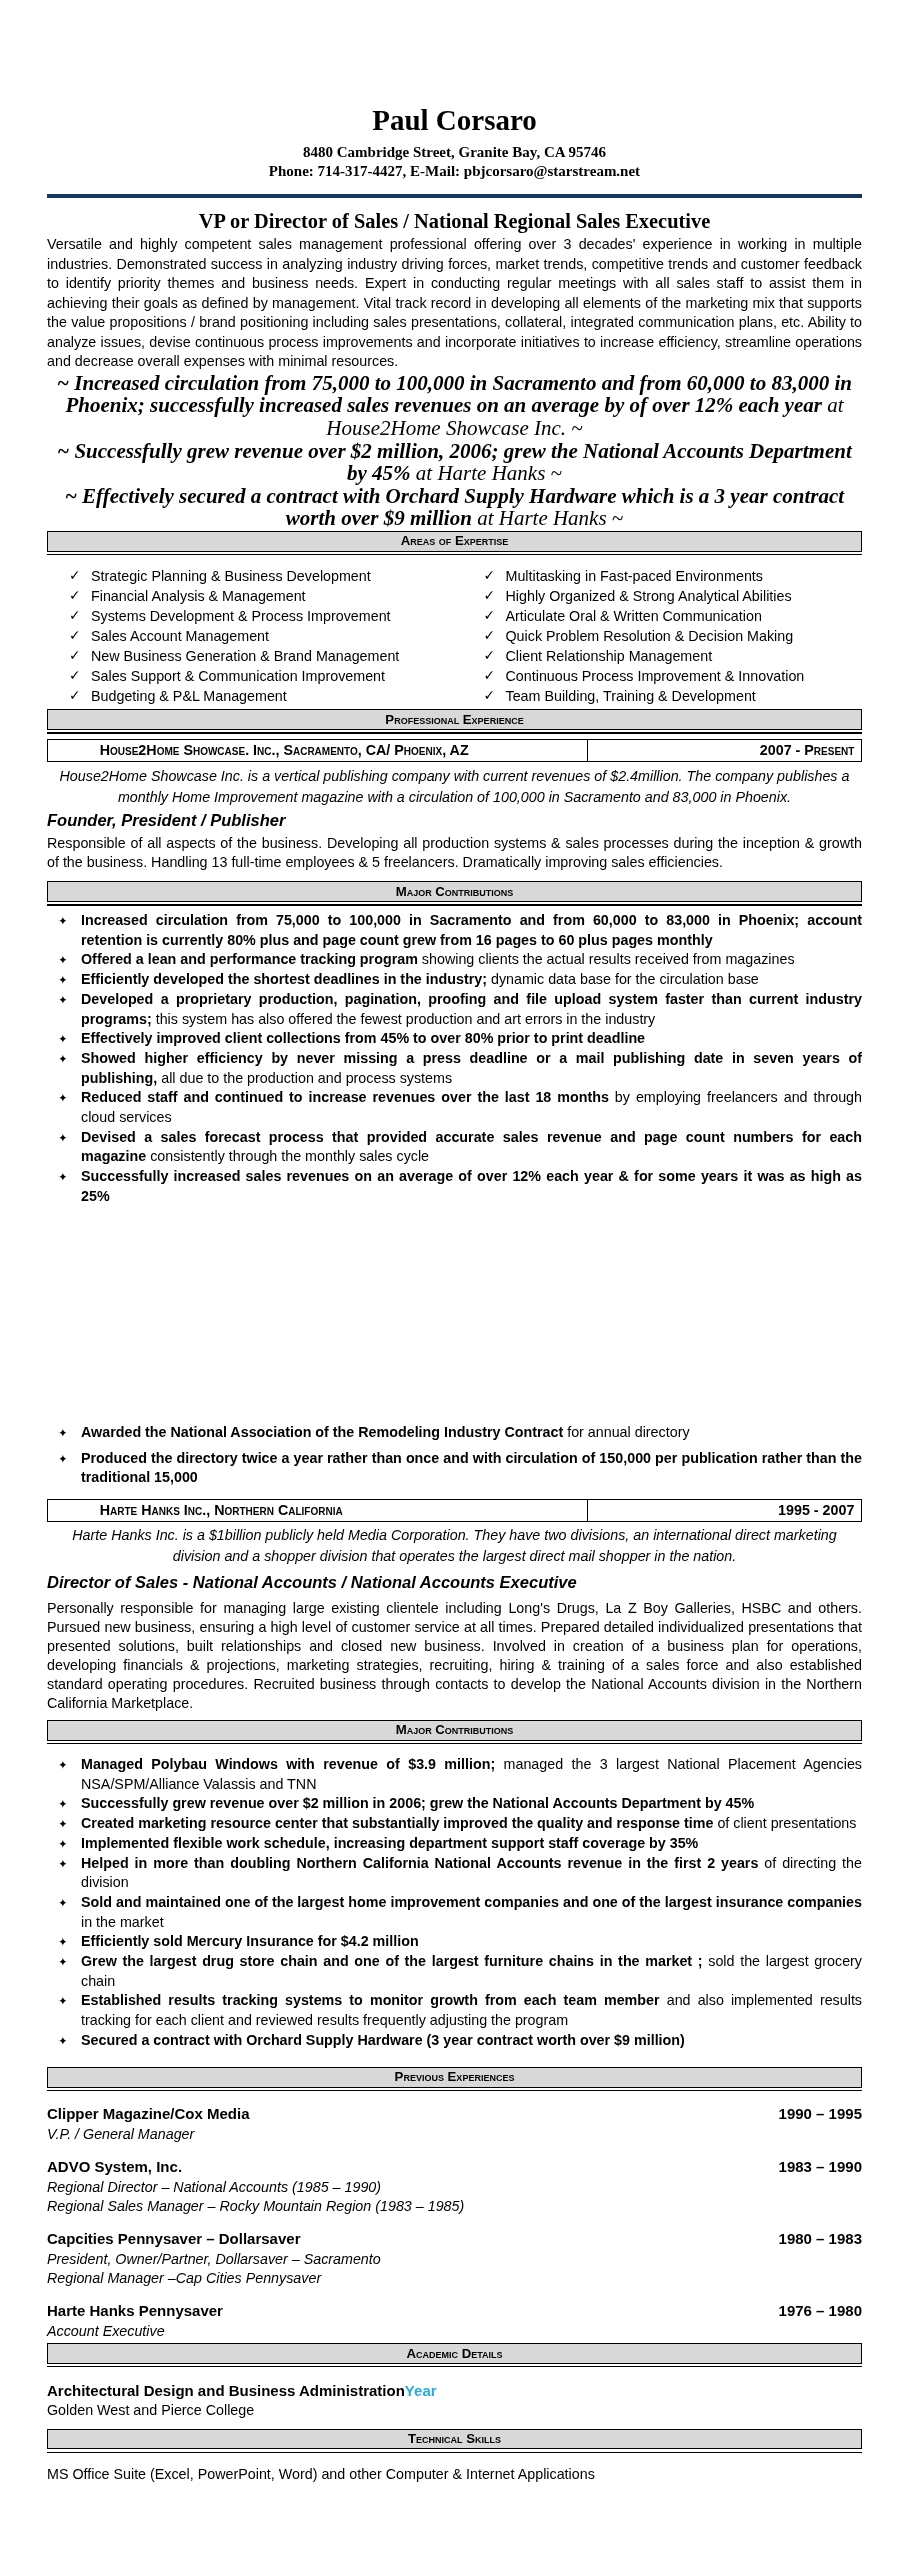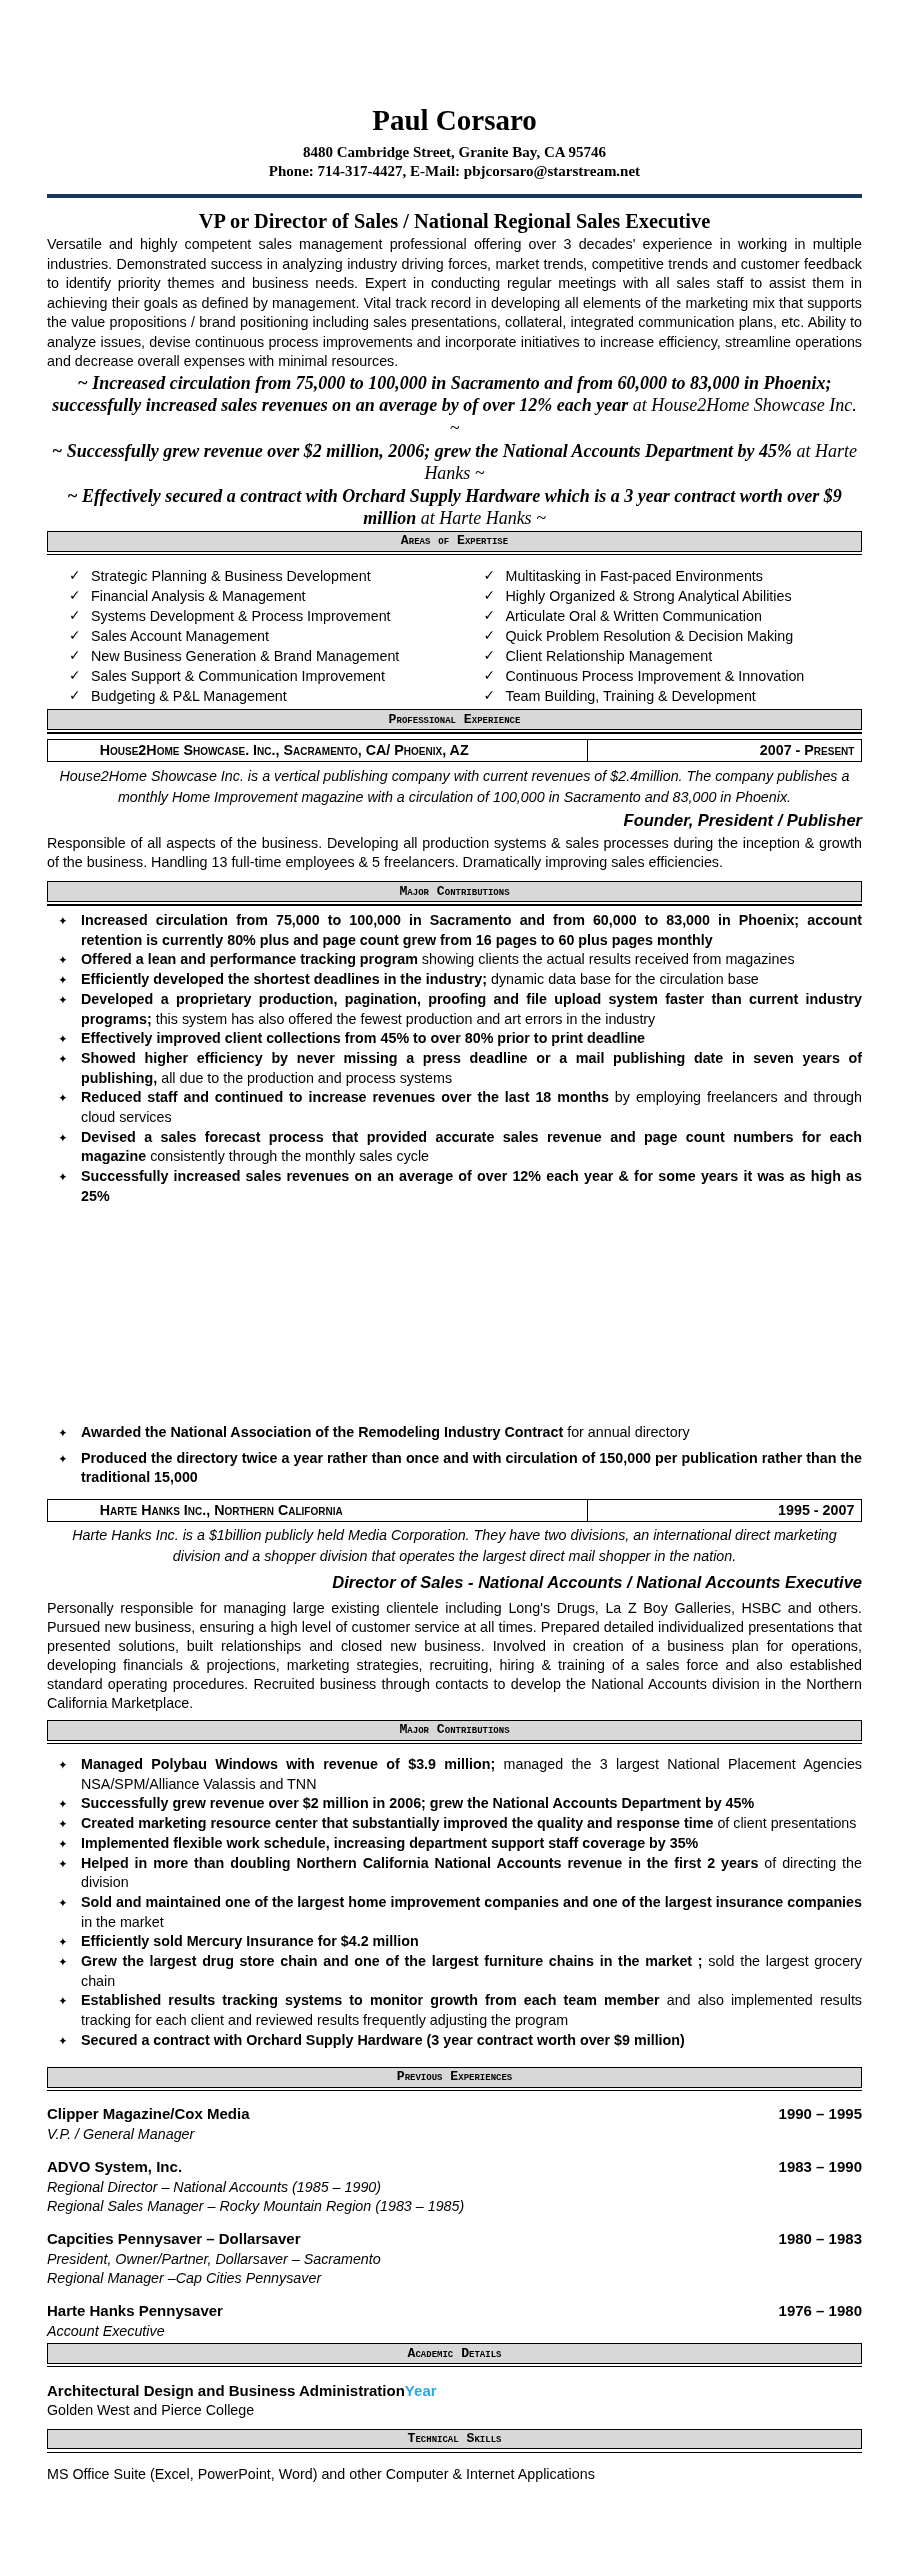--- a/index.html
+++ b/index.html
@@ -25,7 +25,7 @@
   .summary { margin-top:2.2px; font-size:14.3px; line-height:19.5px; text-align:justify; }
 
   .highlights { margin-top:0; }
-  .highlight { font-family:"Liberation Serif", serif; font-style:italic; font-weight:bold; font-size:18px; line-height:22.6px; text-align:center; }
+  .highlight { font-family:"Liberation Serif", serif; font-style:italic; font-weight:bold; font-size:21px; line-height:22.6px; text-align:center; }
   .highlight .light { font-weight:normal; }
 
   

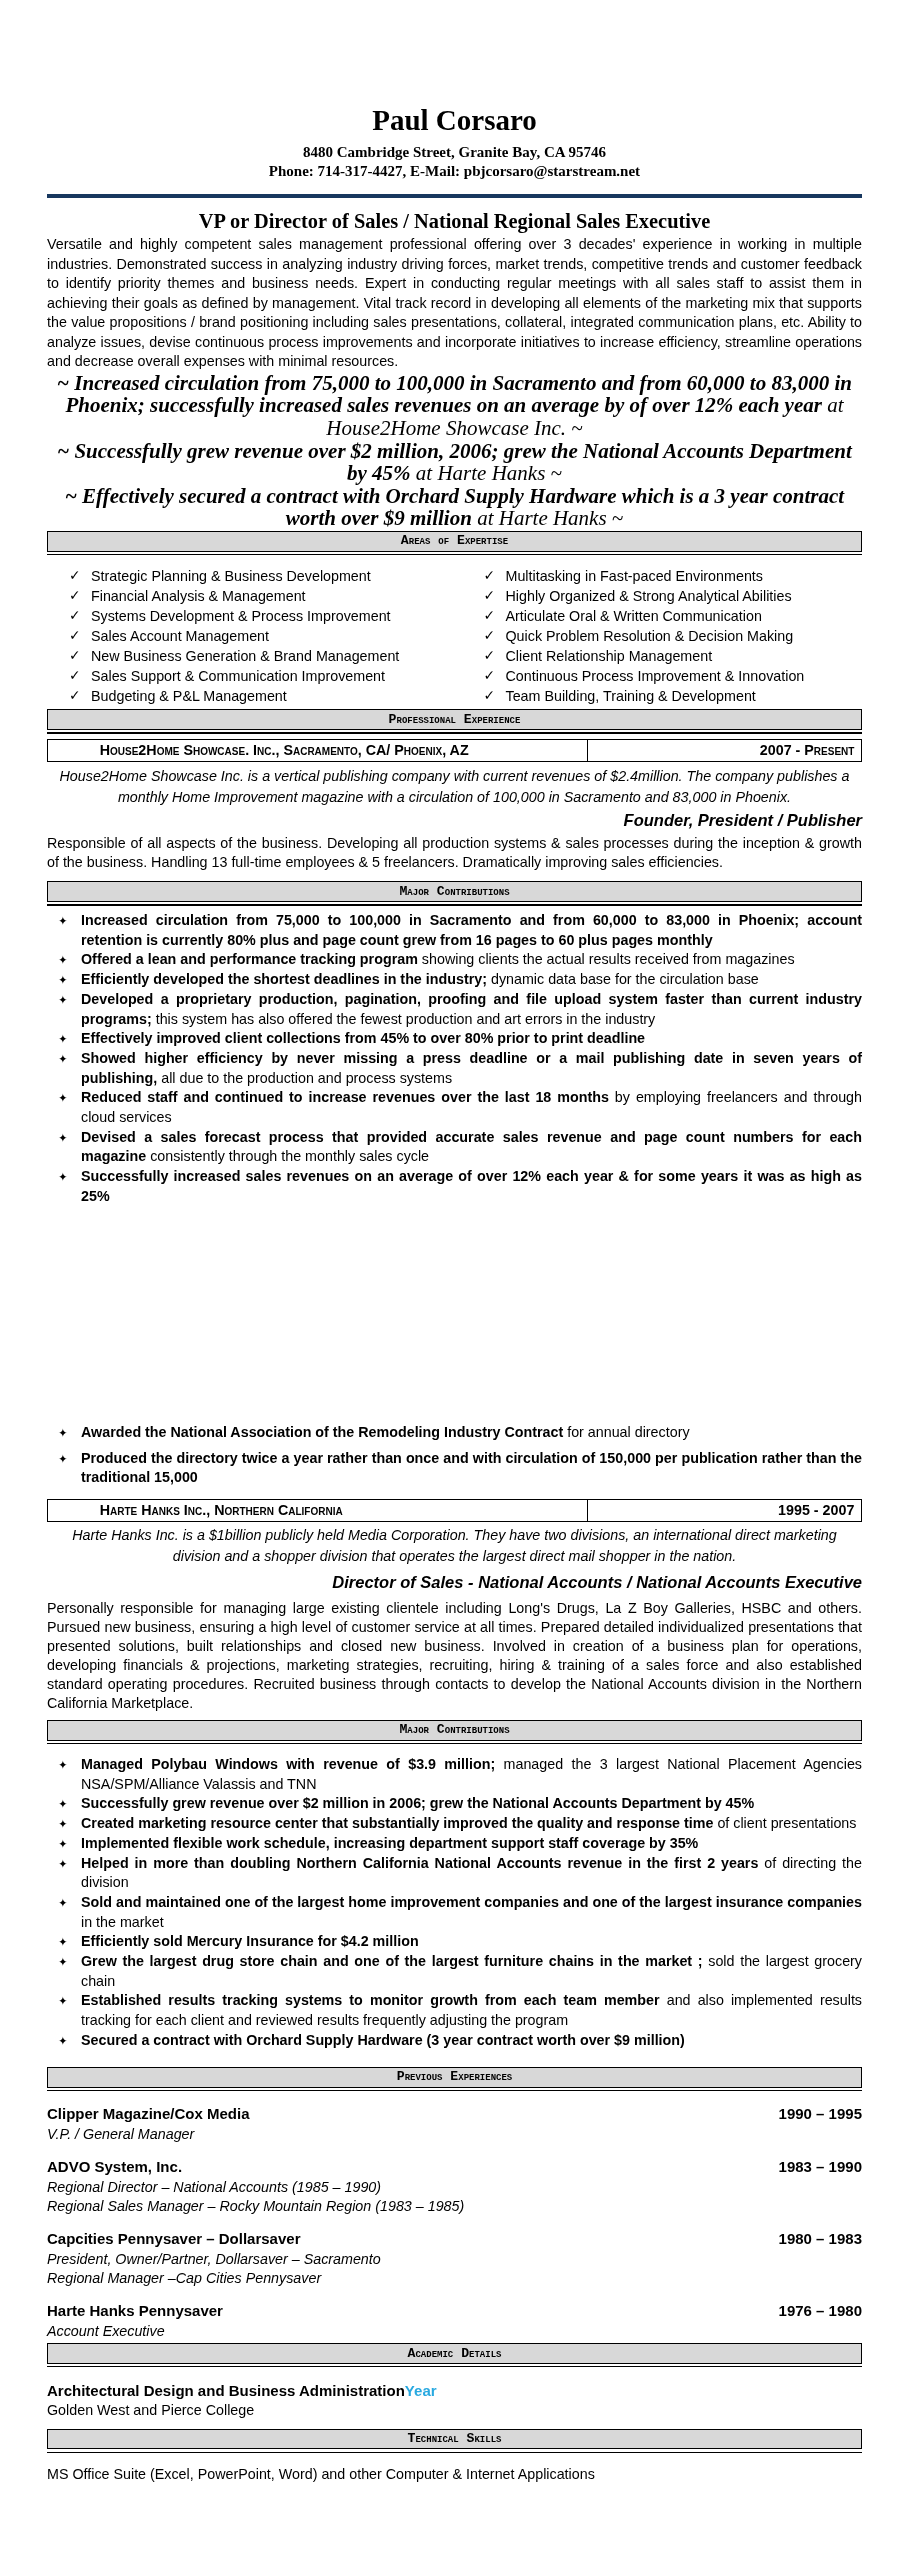--- a/index.html
+++ b/index.html
@@ -33,7 +33,7 @@
   .bar {
     background:#D8D8D8; border:1.1px solid #000;
     text-align:center; font-weight:bold; font-size:13.2px; line-height:16px;
-    font-variant:small-caps; padding:1.1px 0 1.7px 0;font-family:Liberation Mono, monospace;
+    font-variant:small-caps; padding:1.1px 0 1.7px 0;
   }
   .bar-shadow { height:1.1px; background:#000; margin-top:2.2px; }
   .mt-areas { margin-top:1.1px; }

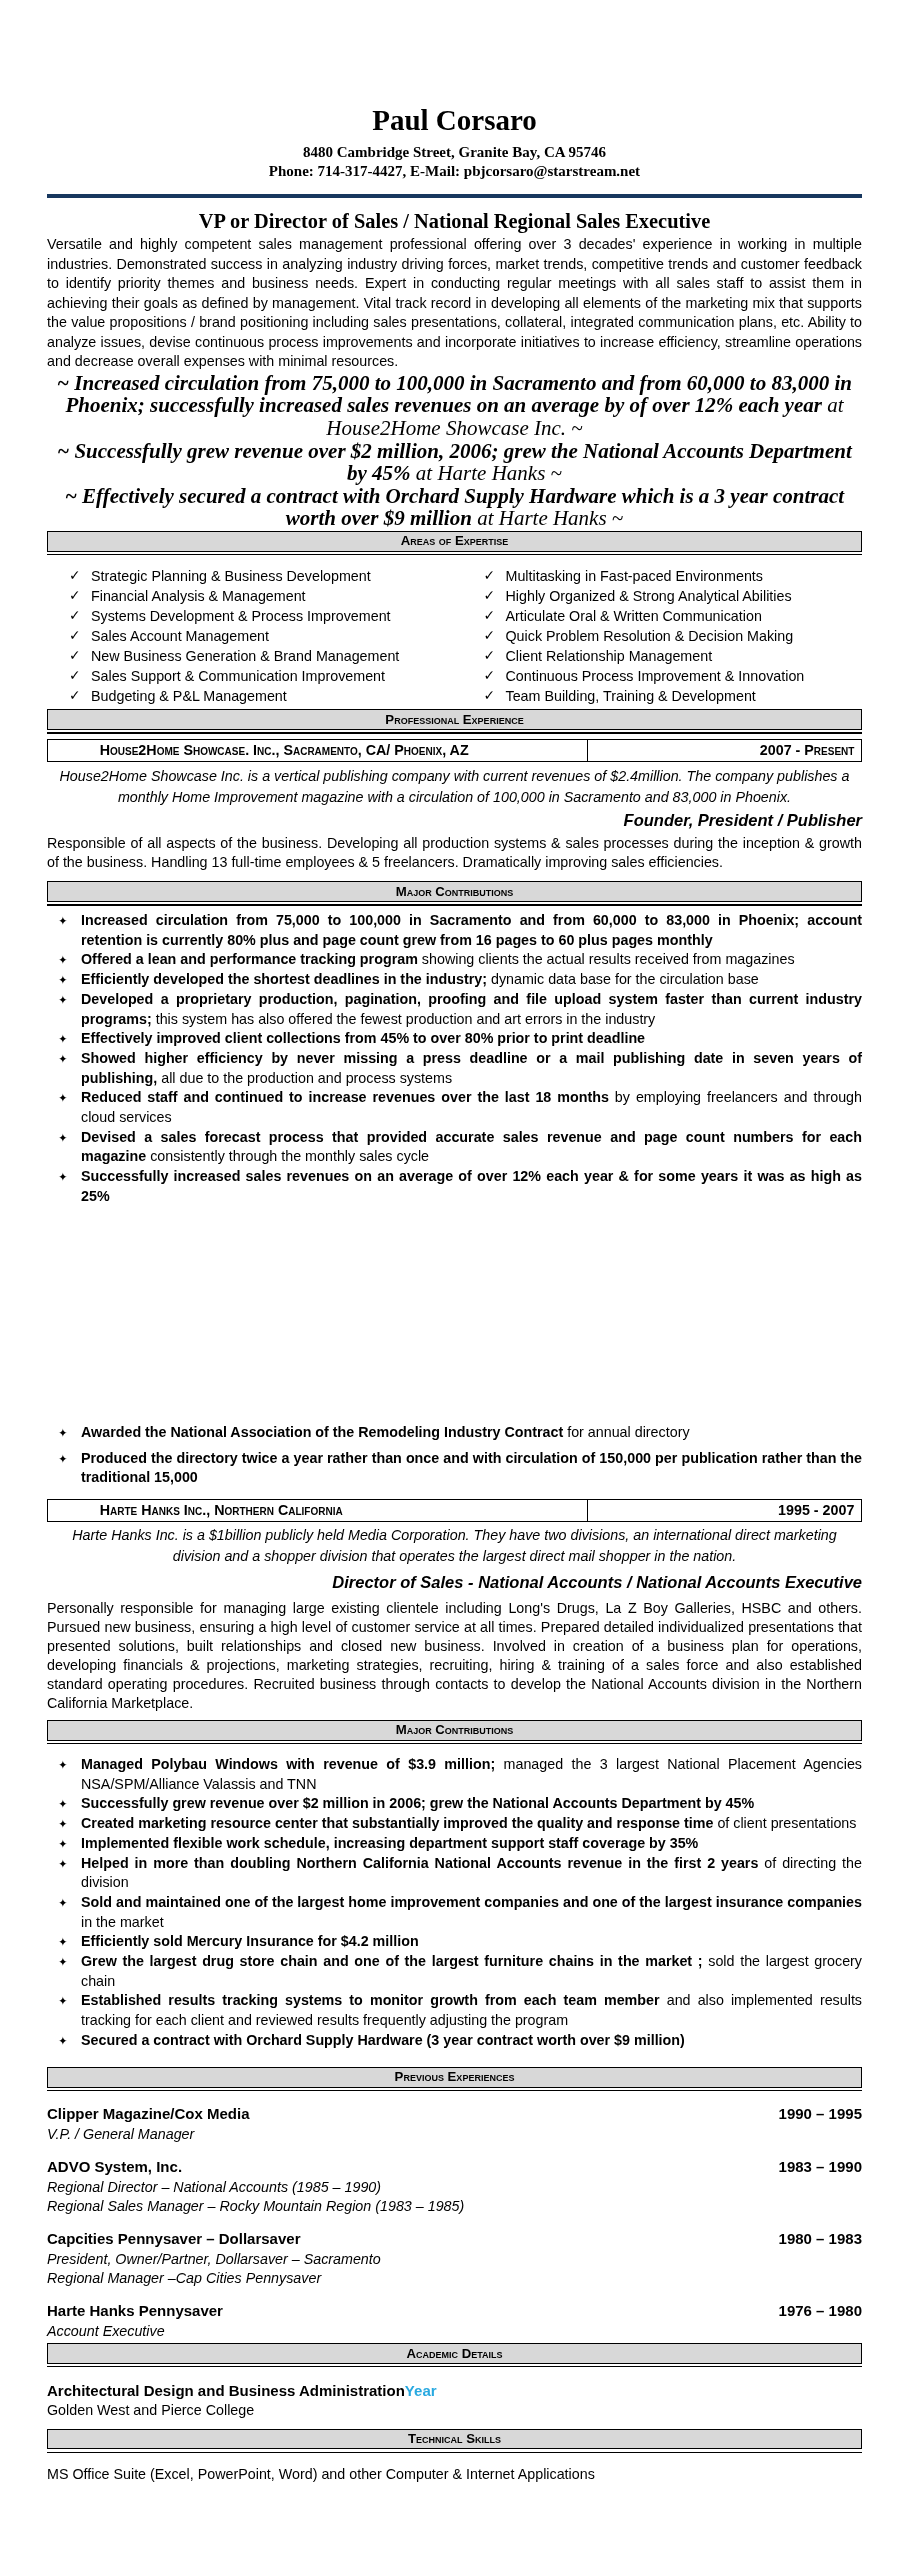--- a/index.html
+++ b/index.html
@@ -62,7 +62,7 @@
 
   .about { margin-top:3.3px; font-style:italic; font-size:14.3px; line-height:20.4px; text-align:center; }
   .about1 { margin-top:4.4px; }
-  .role-title { margin-top:3.3px; font-weight:bold; font-style:italic; font-size:16.5px; line-height:20px; text-align:right; }
+  .role-title { margin-top:3.3px; font-weight:bold; font-style:italic; font-size:16.5px; line-height:20px; text-align:left; }
   .role-title.r2 { margin-top:5.5px; }
   .para { margin-top:3.3px; font-size:14.3px; line-height:19.5px; text-align:justify; }
   .para.p2 { margin-top:7.7px; line-height:19px; }

